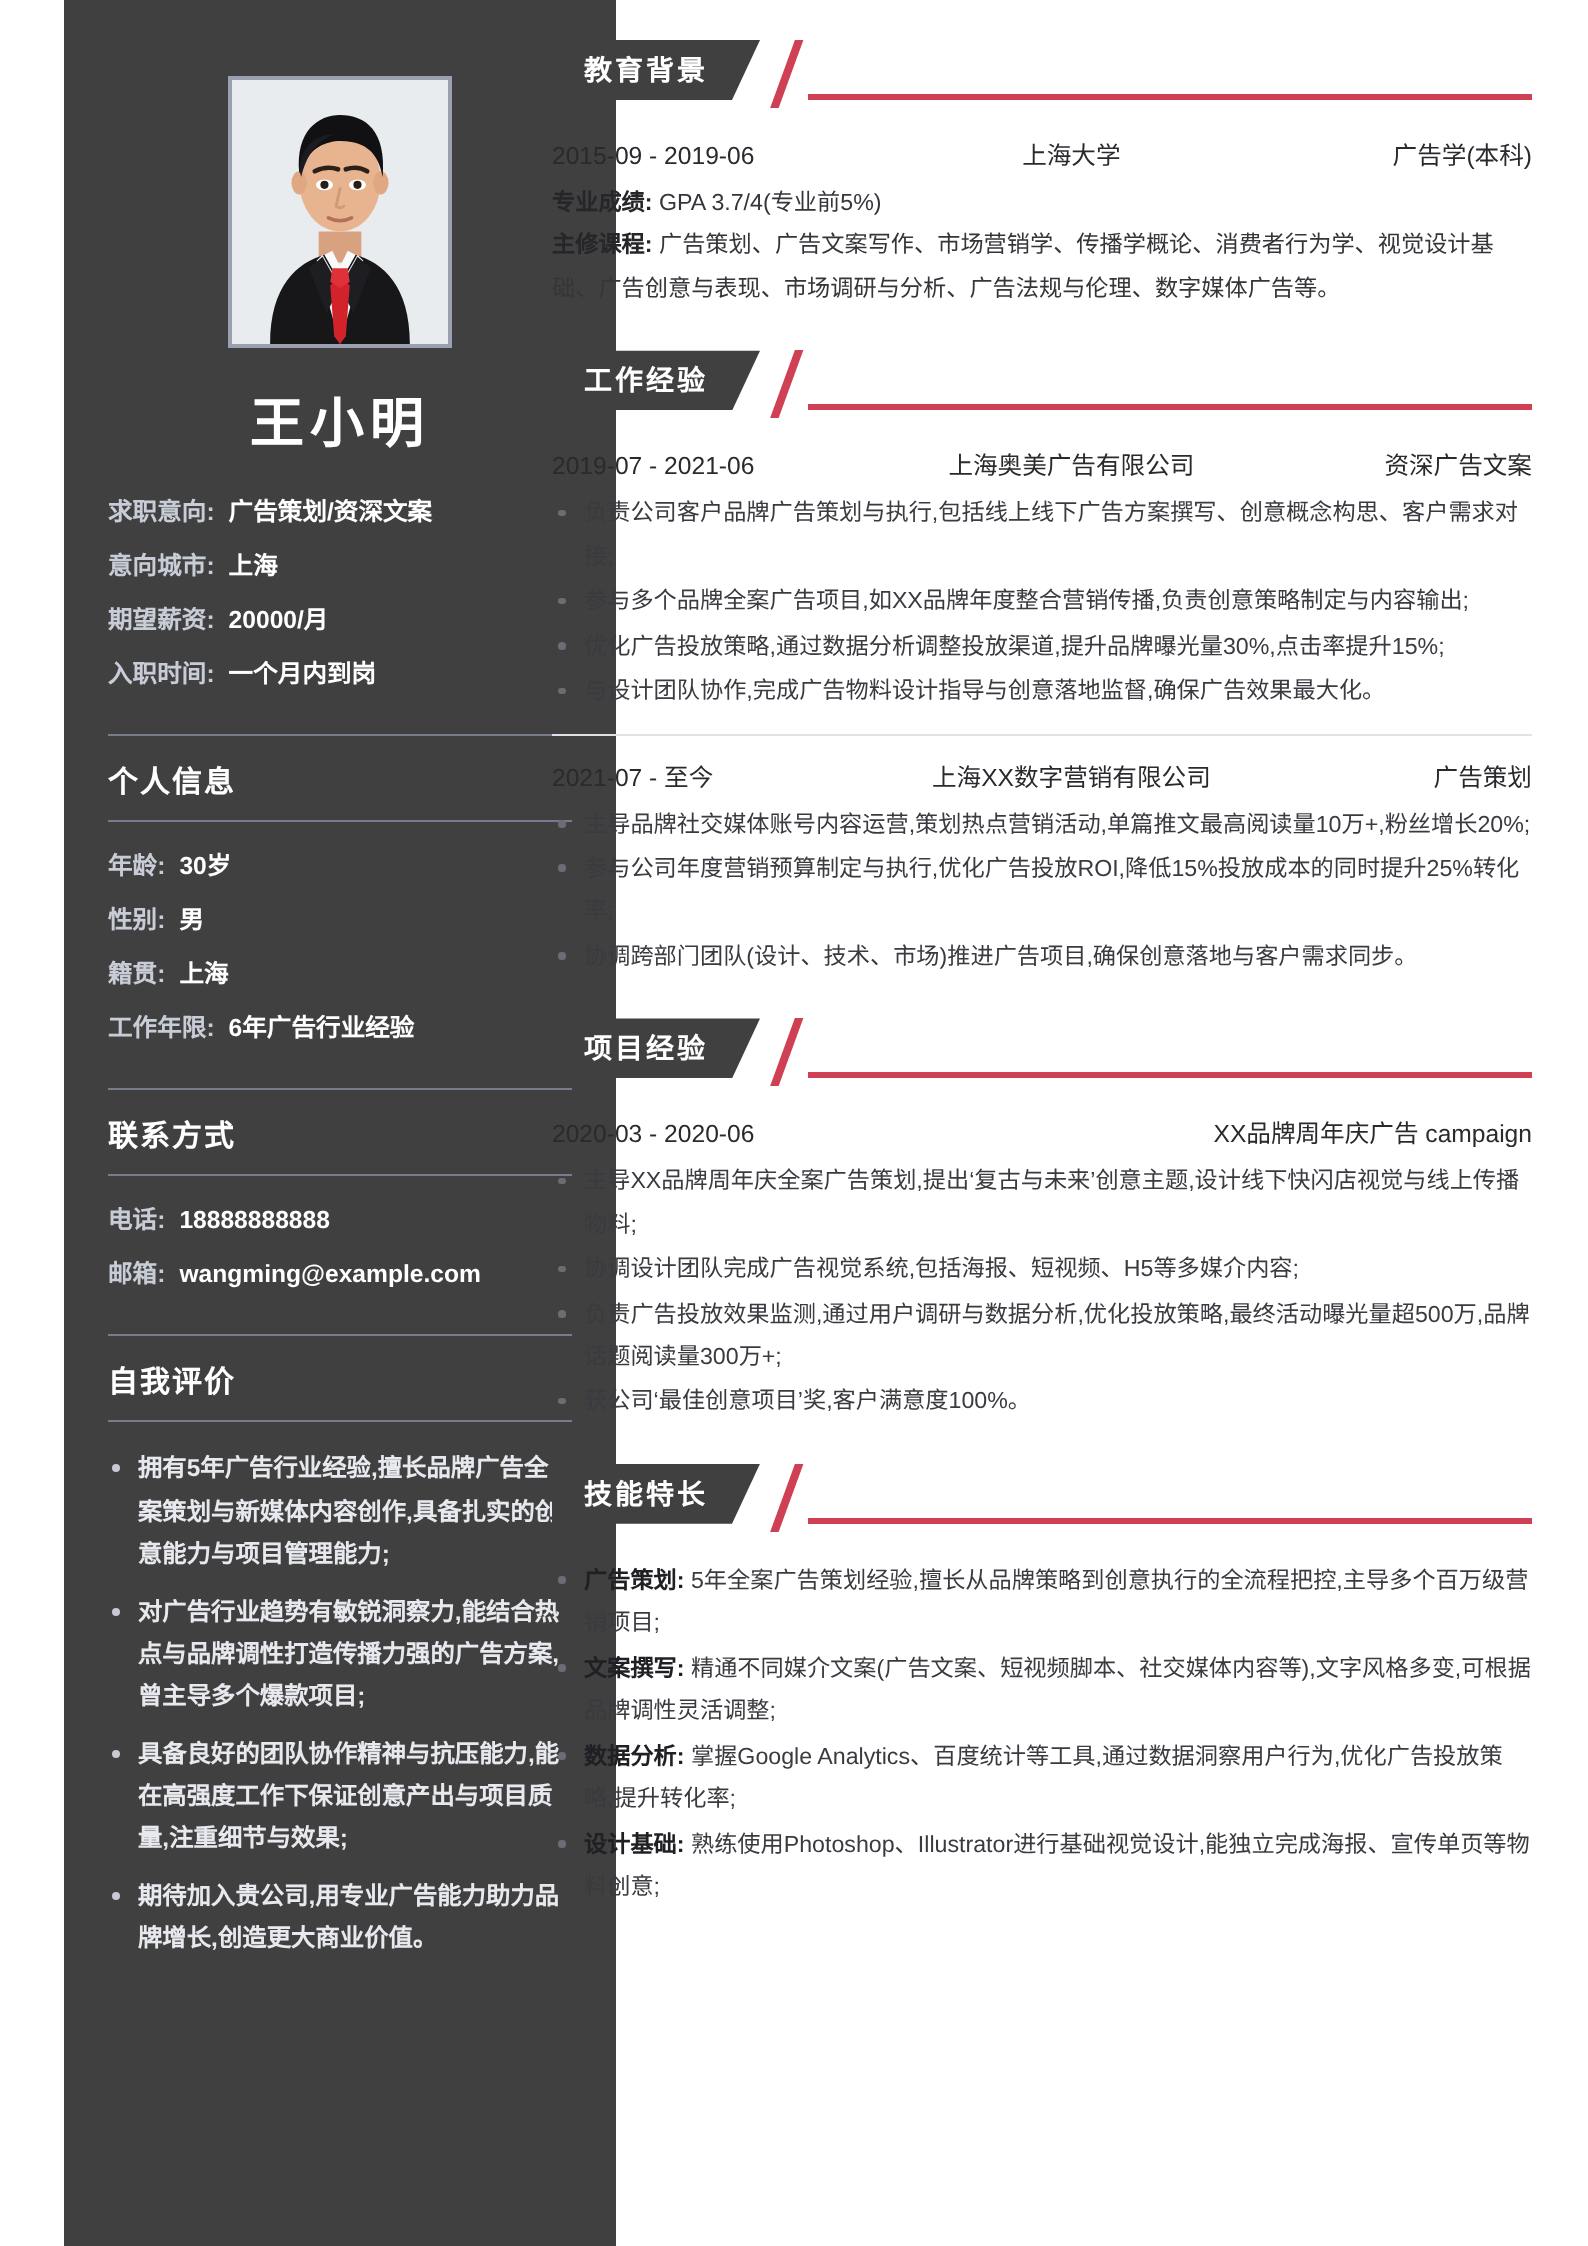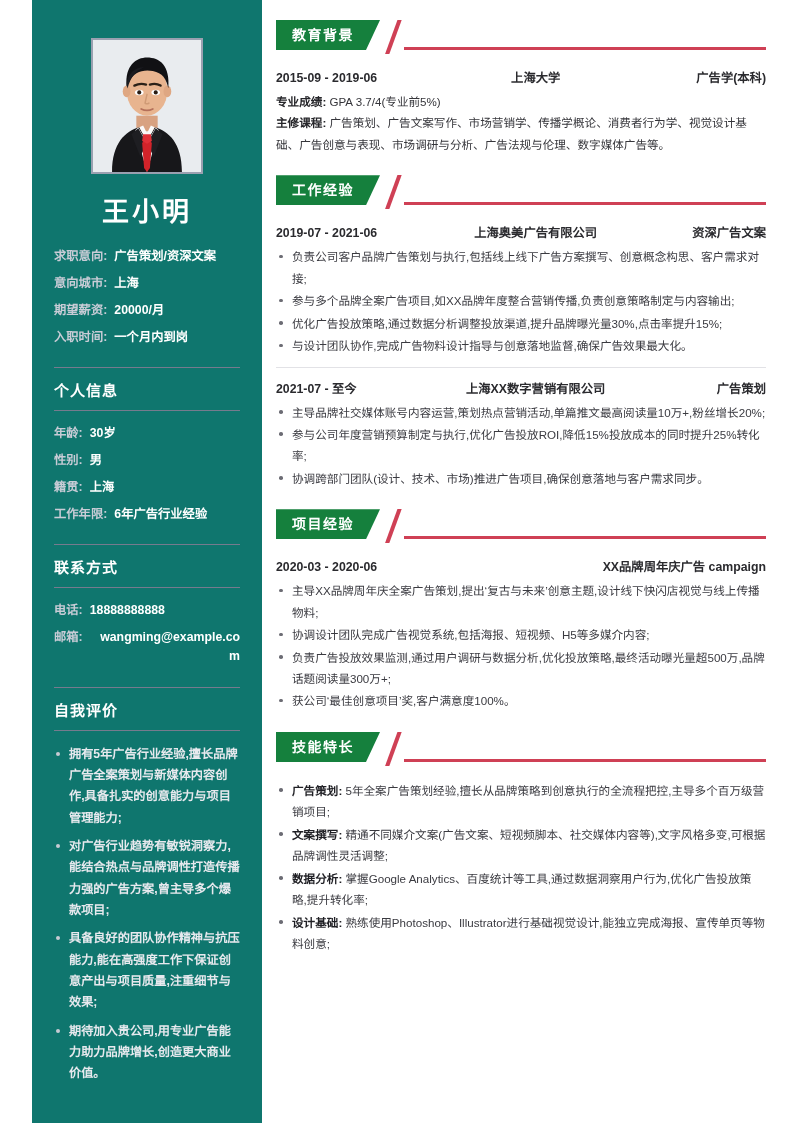--- a/index.html
+++ b/index.html
@@ -136,7 +136,7 @@
     left: 0;
     top: 0;
     height: 30px;
-    background: #15803d;
+    background: #404040;
     color: #ffffff;
     font-size: 14px;
     font-weight: bold;

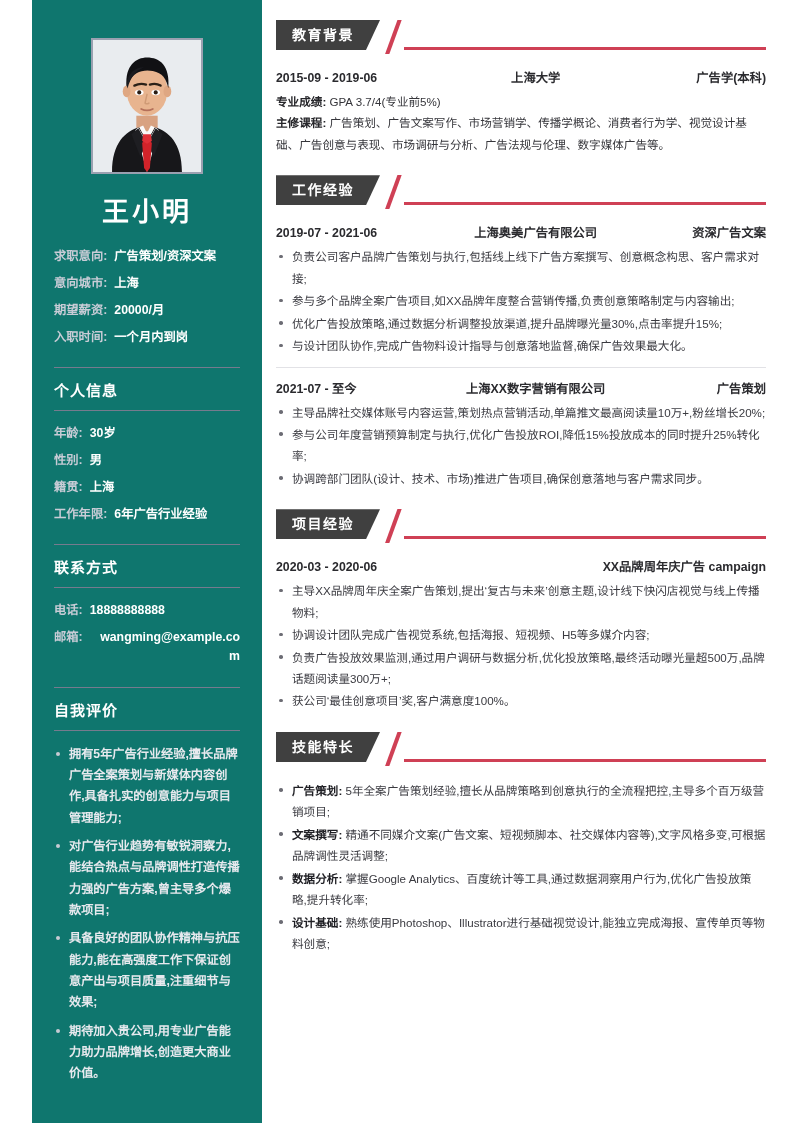--- a/index.html
+++ b/index.html
@@ -177,7 +177,7 @@
     display: flex;
     align-items: baseline;
     font-size: 12.3px;
-    font-weight: bold;
+    font-weight: normal;
     color: #2a2a2e;
     margin-bottom: 5px;
   }

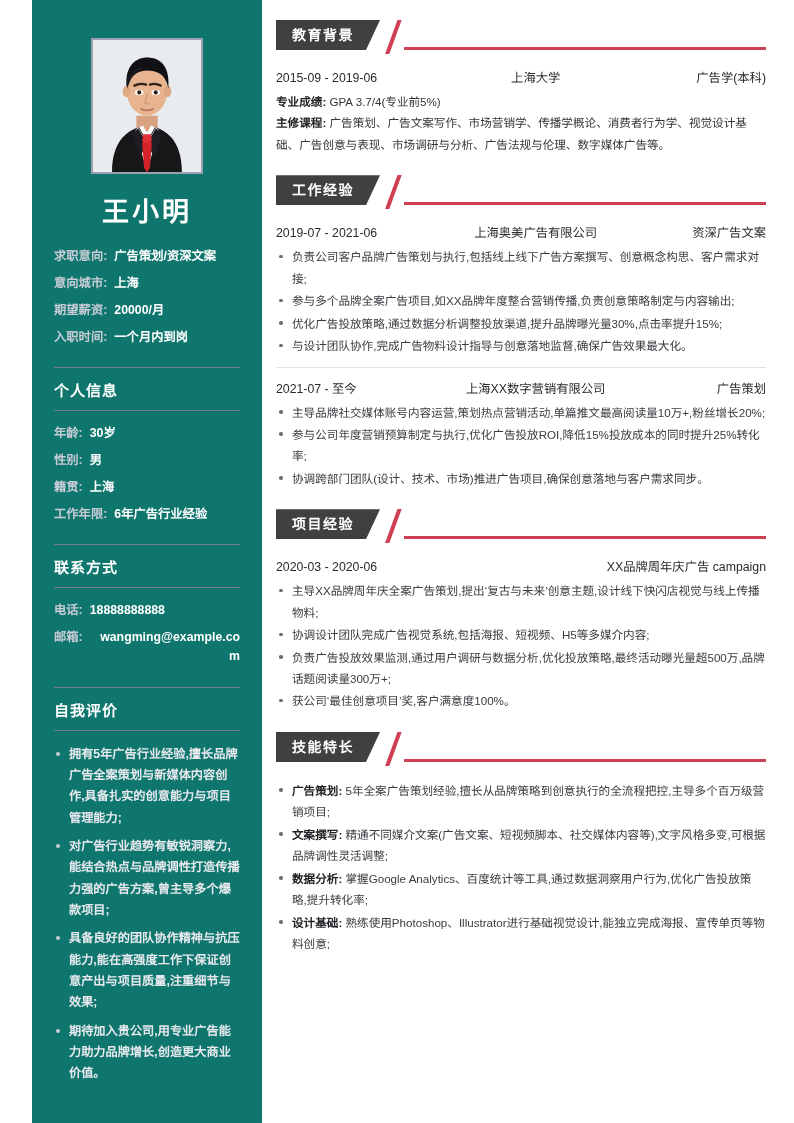--- a/index.html
+++ b/index.html
@@ -24,9 +24,9 @@
     position: absolute;
     left: 32px;
     top: 0;
-    width: 230px;
+    width: 276px;
     height: 1123px;
-    background: #0f766e;
+    background: #404040;
     color: #ffffff;
     padding: 0 22px;
     overflow: hidden;

